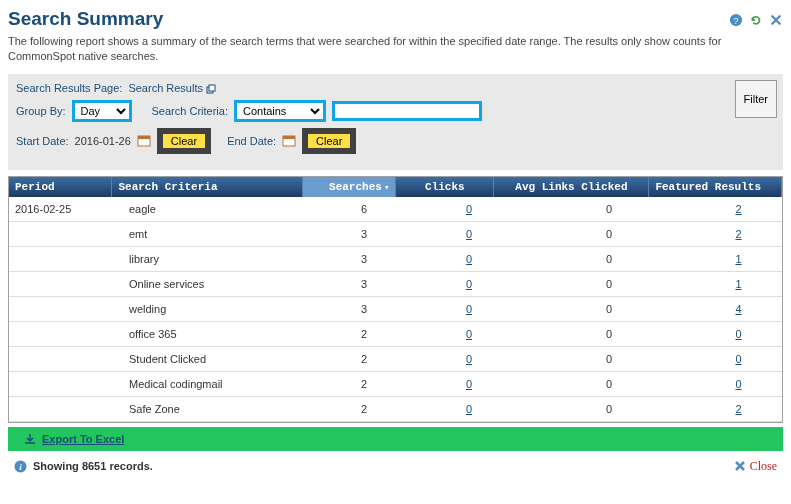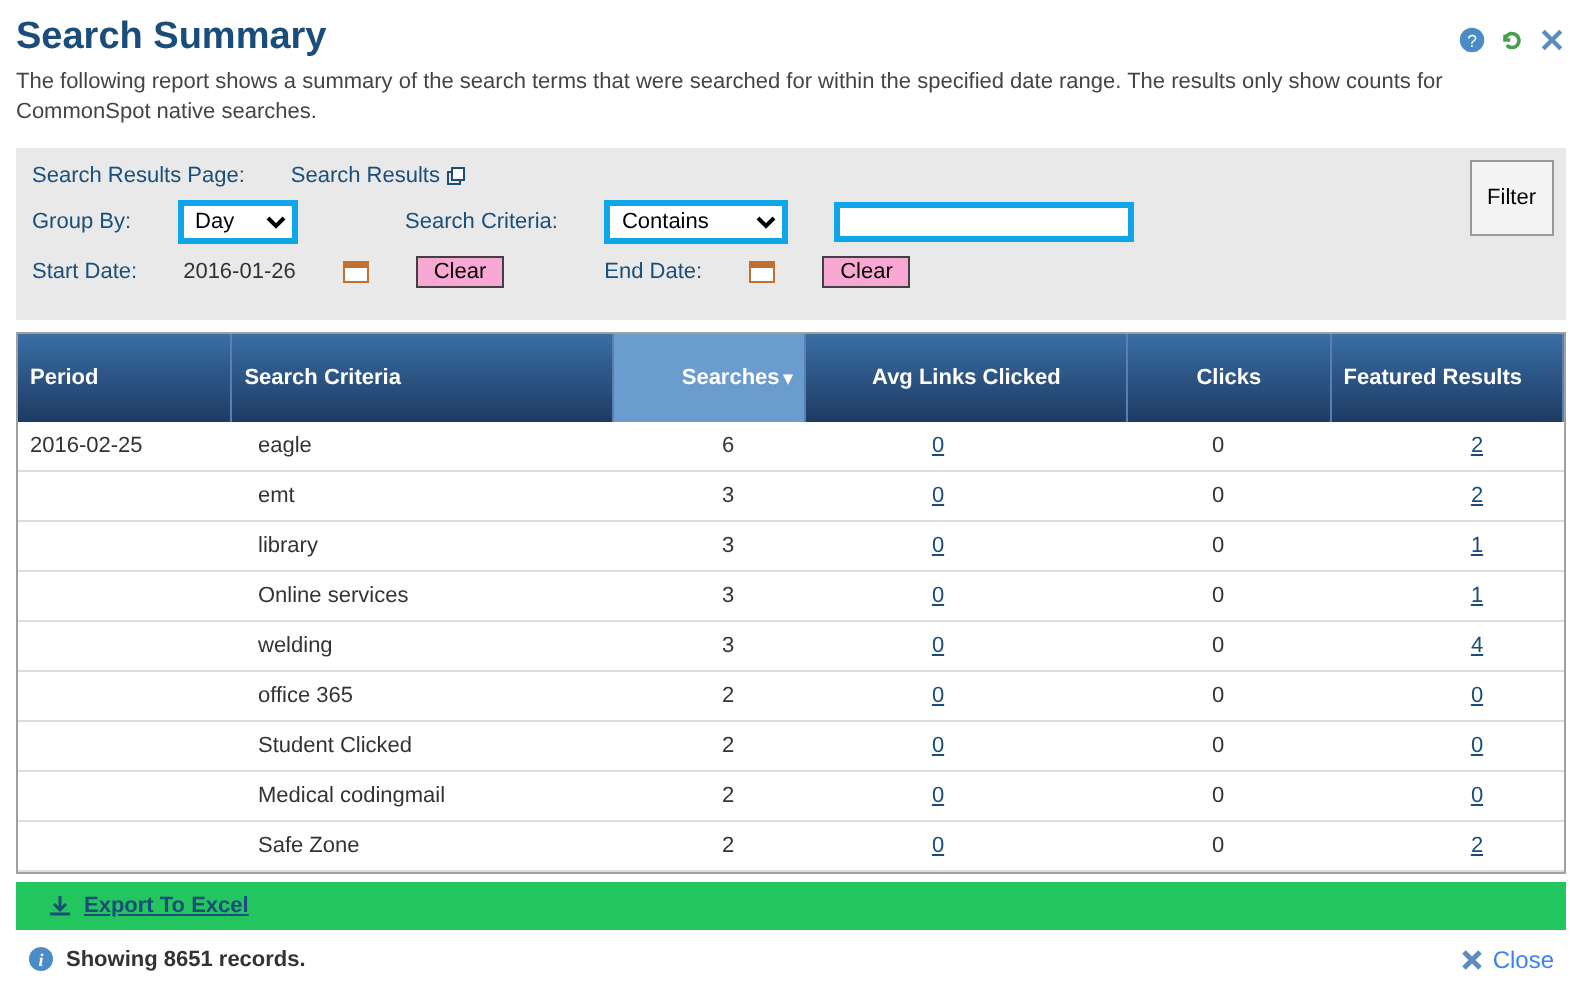--- a/index.html
+++ b/index.html
@@ -58,7 +58,7 @@
 .frow {
   display: flex;
   align-items: center;
-  gap: 23px;
+  gap: 6px;
   margin-bottom: 6px;
   flex-wrap: wrap;
 }

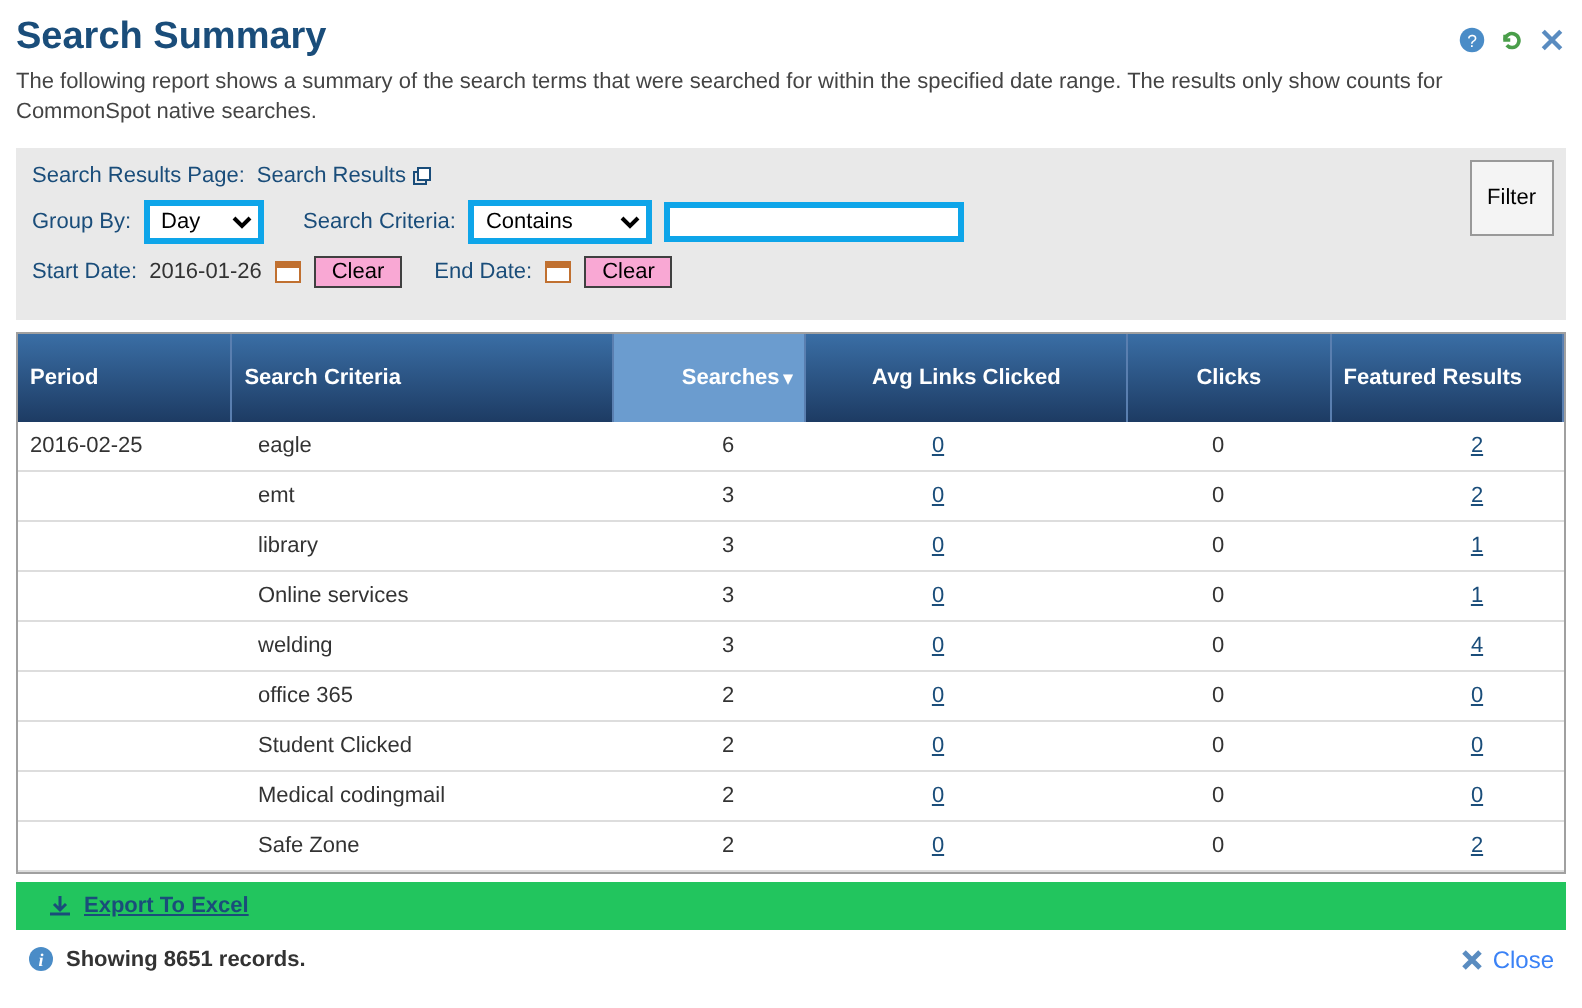--- a/index.html
+++ b/index.html
@@ -83,8 +83,8 @@
   padding: 1px 2px;
 }
 .small-btn {
-  background: #f9a8d4;
-  border: 1px solid #404040;
+  background: #fde047;
+  border: 6px solid #404040;
   font-size: 11px;
   padding: 1px 8px;
   cursor: pointer;

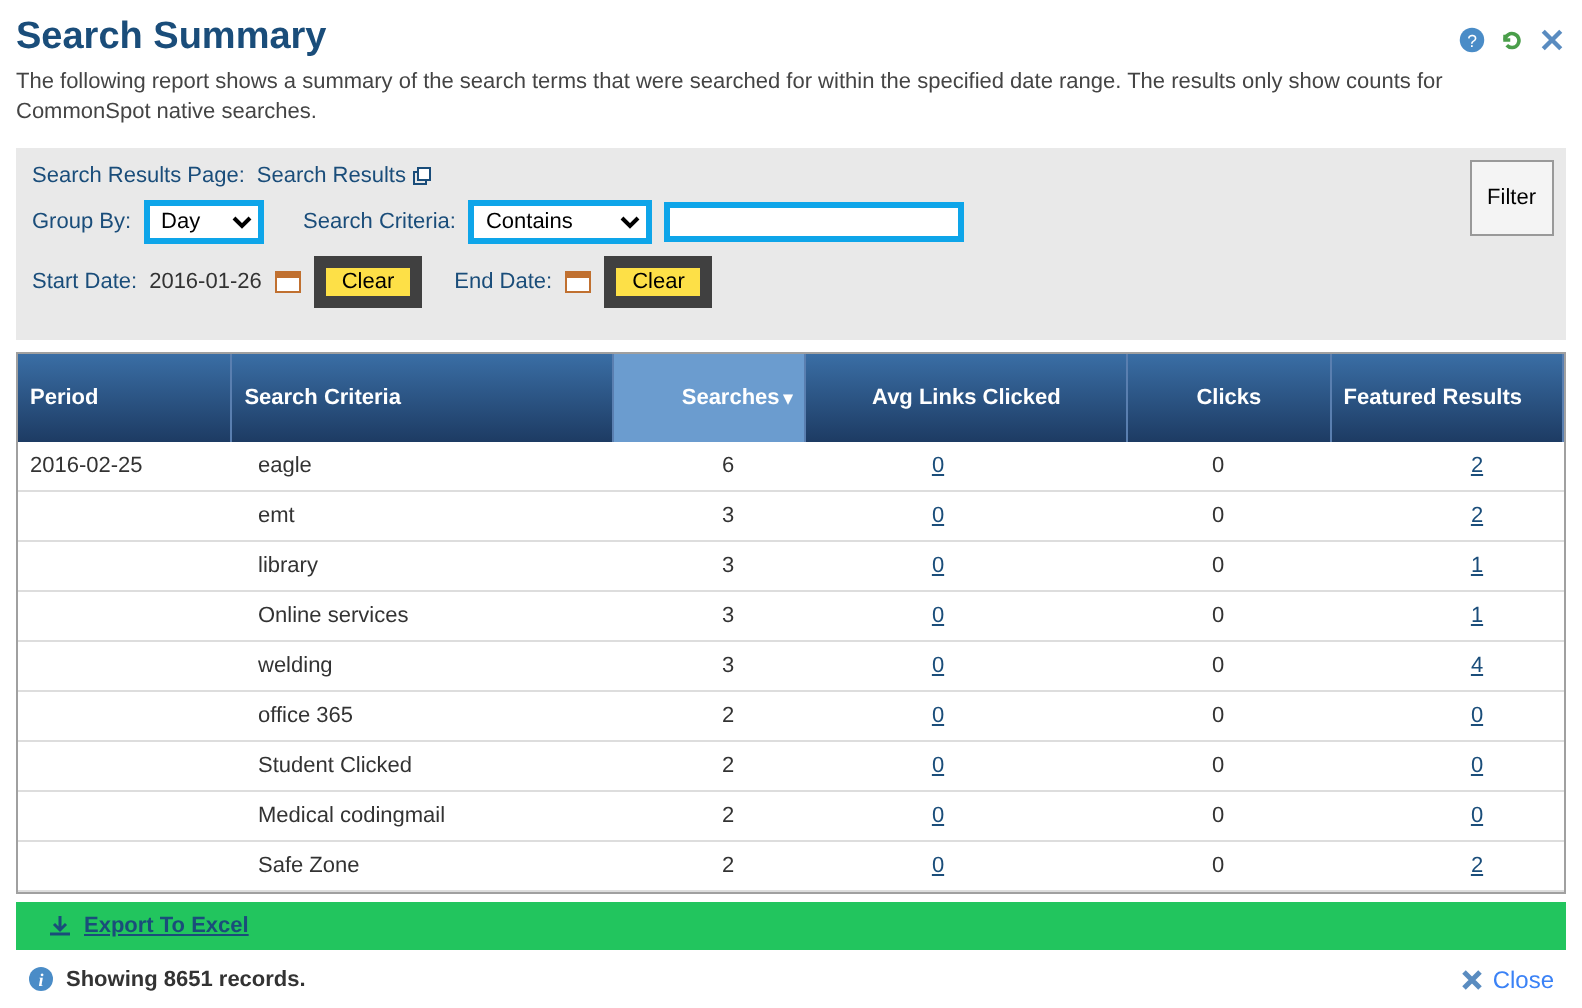--- a/index.html
+++ b/index.html
@@ -108,9 +108,10 @@
   font-size: 11px;
 }
 .th {
-  padding: 16px 6px;
+  padding: 4px 6px;
   border-right: 1px solid #5a7fb0;
   white-space: nowrap;
+  font-family: Liberation Mono, monospace;
 }
 .th.sorted {
   background: #6b9ccf;

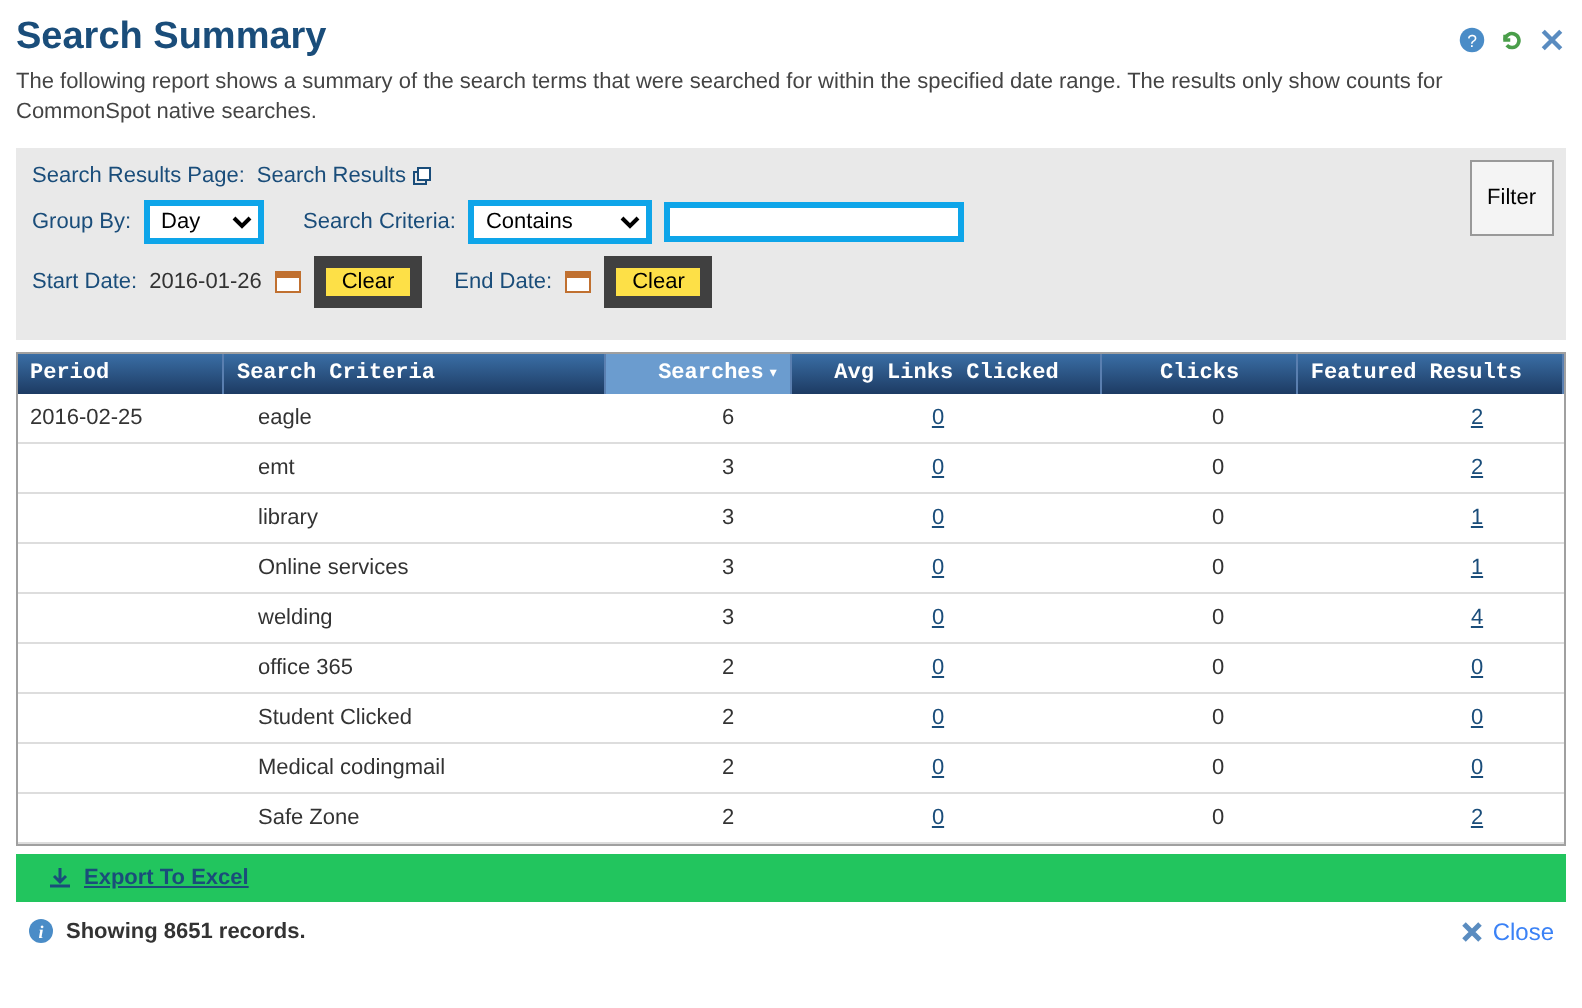--- a/index.html
+++ b/index.html
@@ -281,8 +281,8 @@
     <div class="th col-searches sorted">
       <span>Searches</span><span class="sort-arrow">▾</span>
     </div>
+    <div class="th col-clicks">Clicks</div>
     <div class="th col-avg">Avg Links Clicked</div>
-    <div class="th col-clicks">Clicks</div>
     <div class="th col-featured">Featured Results</div>
   </div>
   <div class="tbody" id="tbody">

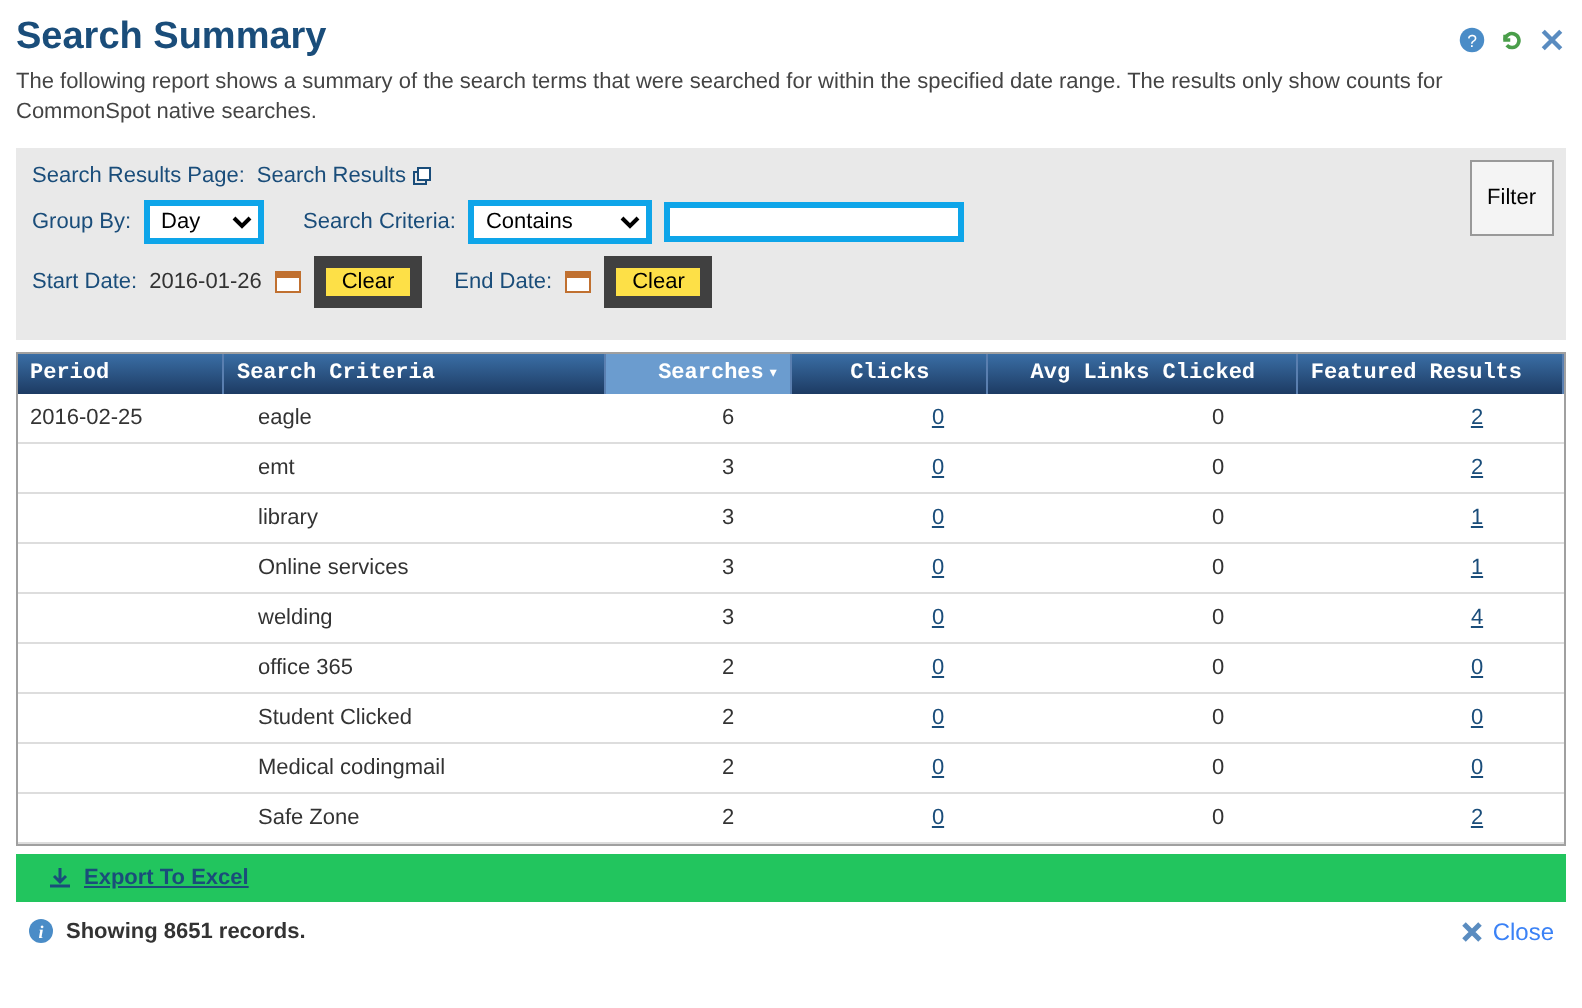--- a/index.html
+++ b/index.html
@@ -179,12 +179,13 @@
   width: 13px; height: 13px;
 }
 .close-link {
-  color: #3b82f6;
+  color: #b91c1c;
   font-size: 12px;
   display: flex;
   align-items: center;
   gap: 4px;
   text-decoration: none;
+  font-family: Liberation Serif, serif;
 }
 .close-x {
   width: 12px; height: 12px;

